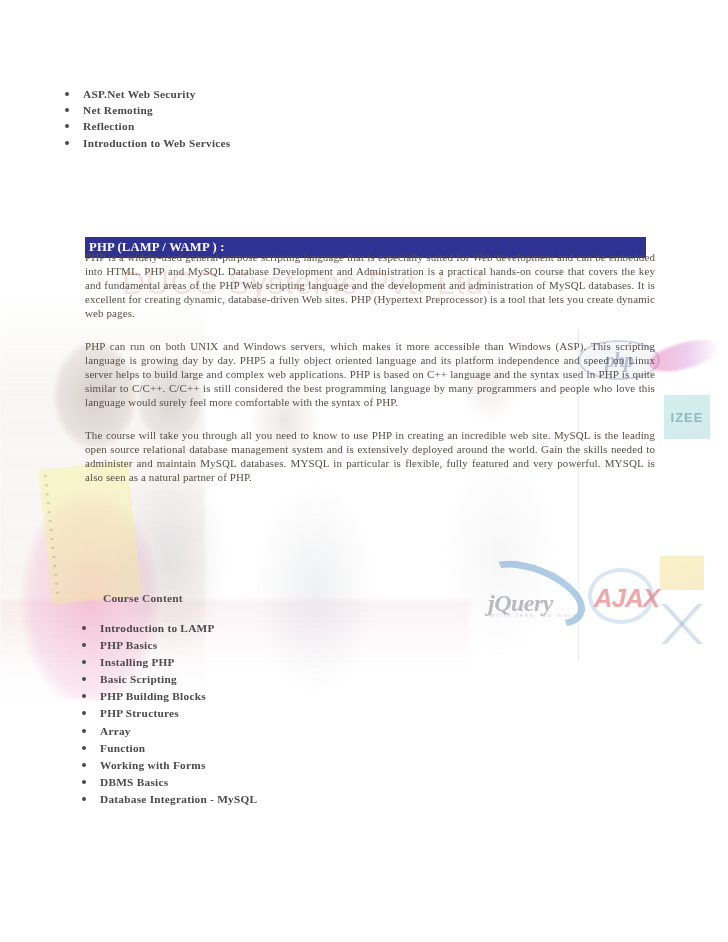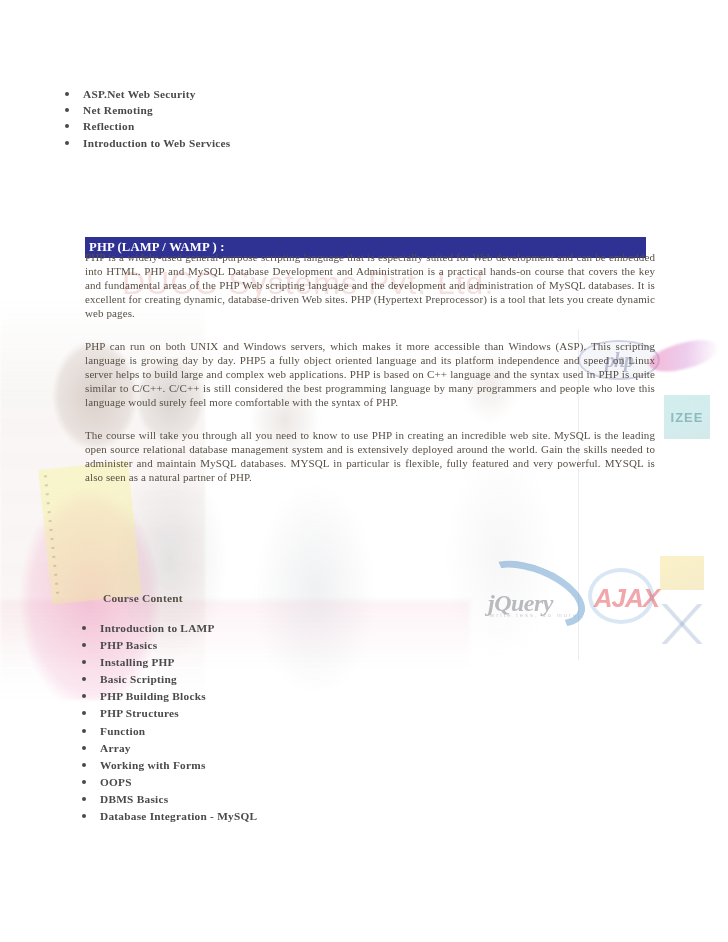--- a/index.html
+++ b/index.html
@@ -306,8 +306,8 @@
       <li><span>Basic Scripting</span></li>
       <li><span>PHP Building Blocks</span></li>
       <li><span>PHP Structures</span></li>
+      <li><span>Array</span></li>
       <li><span>Function</span></li>
-      <li><span>Array</span></li>
       <li><span>Working with Forms</span></li>
       <li><span>OOPS</span></li>
       <li><span>DBMS Basics</span></li>

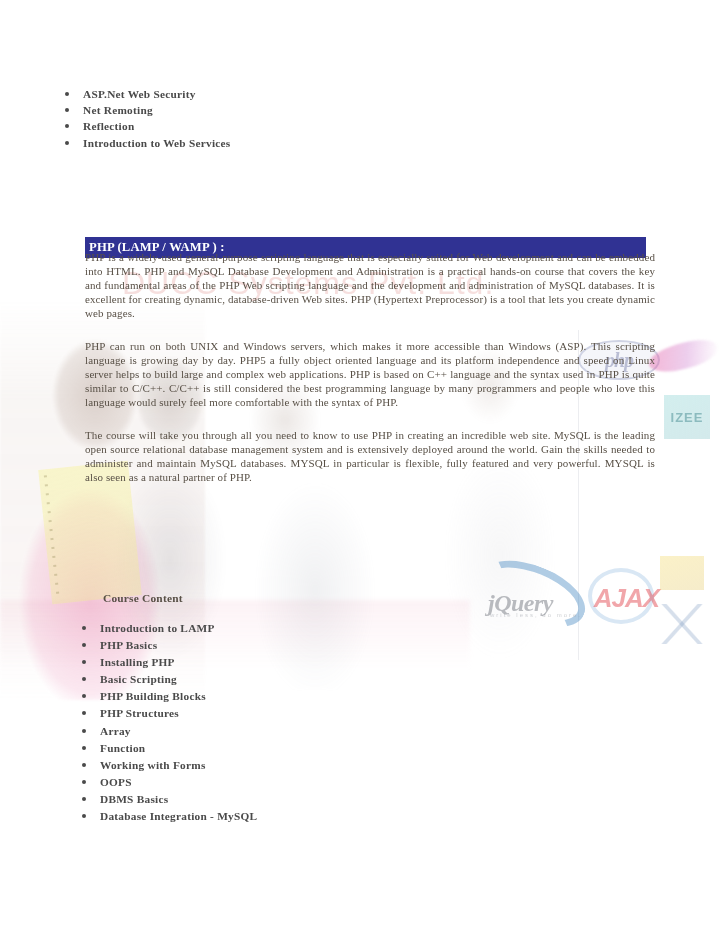--- a/index.html
+++ b/index.html
@@ -309,7 +309,6 @@
       <li><span>Array</span></li>
       <li><span>Function</span></li>
       <li><span>Working with Forms</span></li>
-      <li><span>OOPS</span></li>
       <li><span>DBMS Basics</span></li>
       <li><span>Database Integration - MySQL</span></li>
     </ul>

